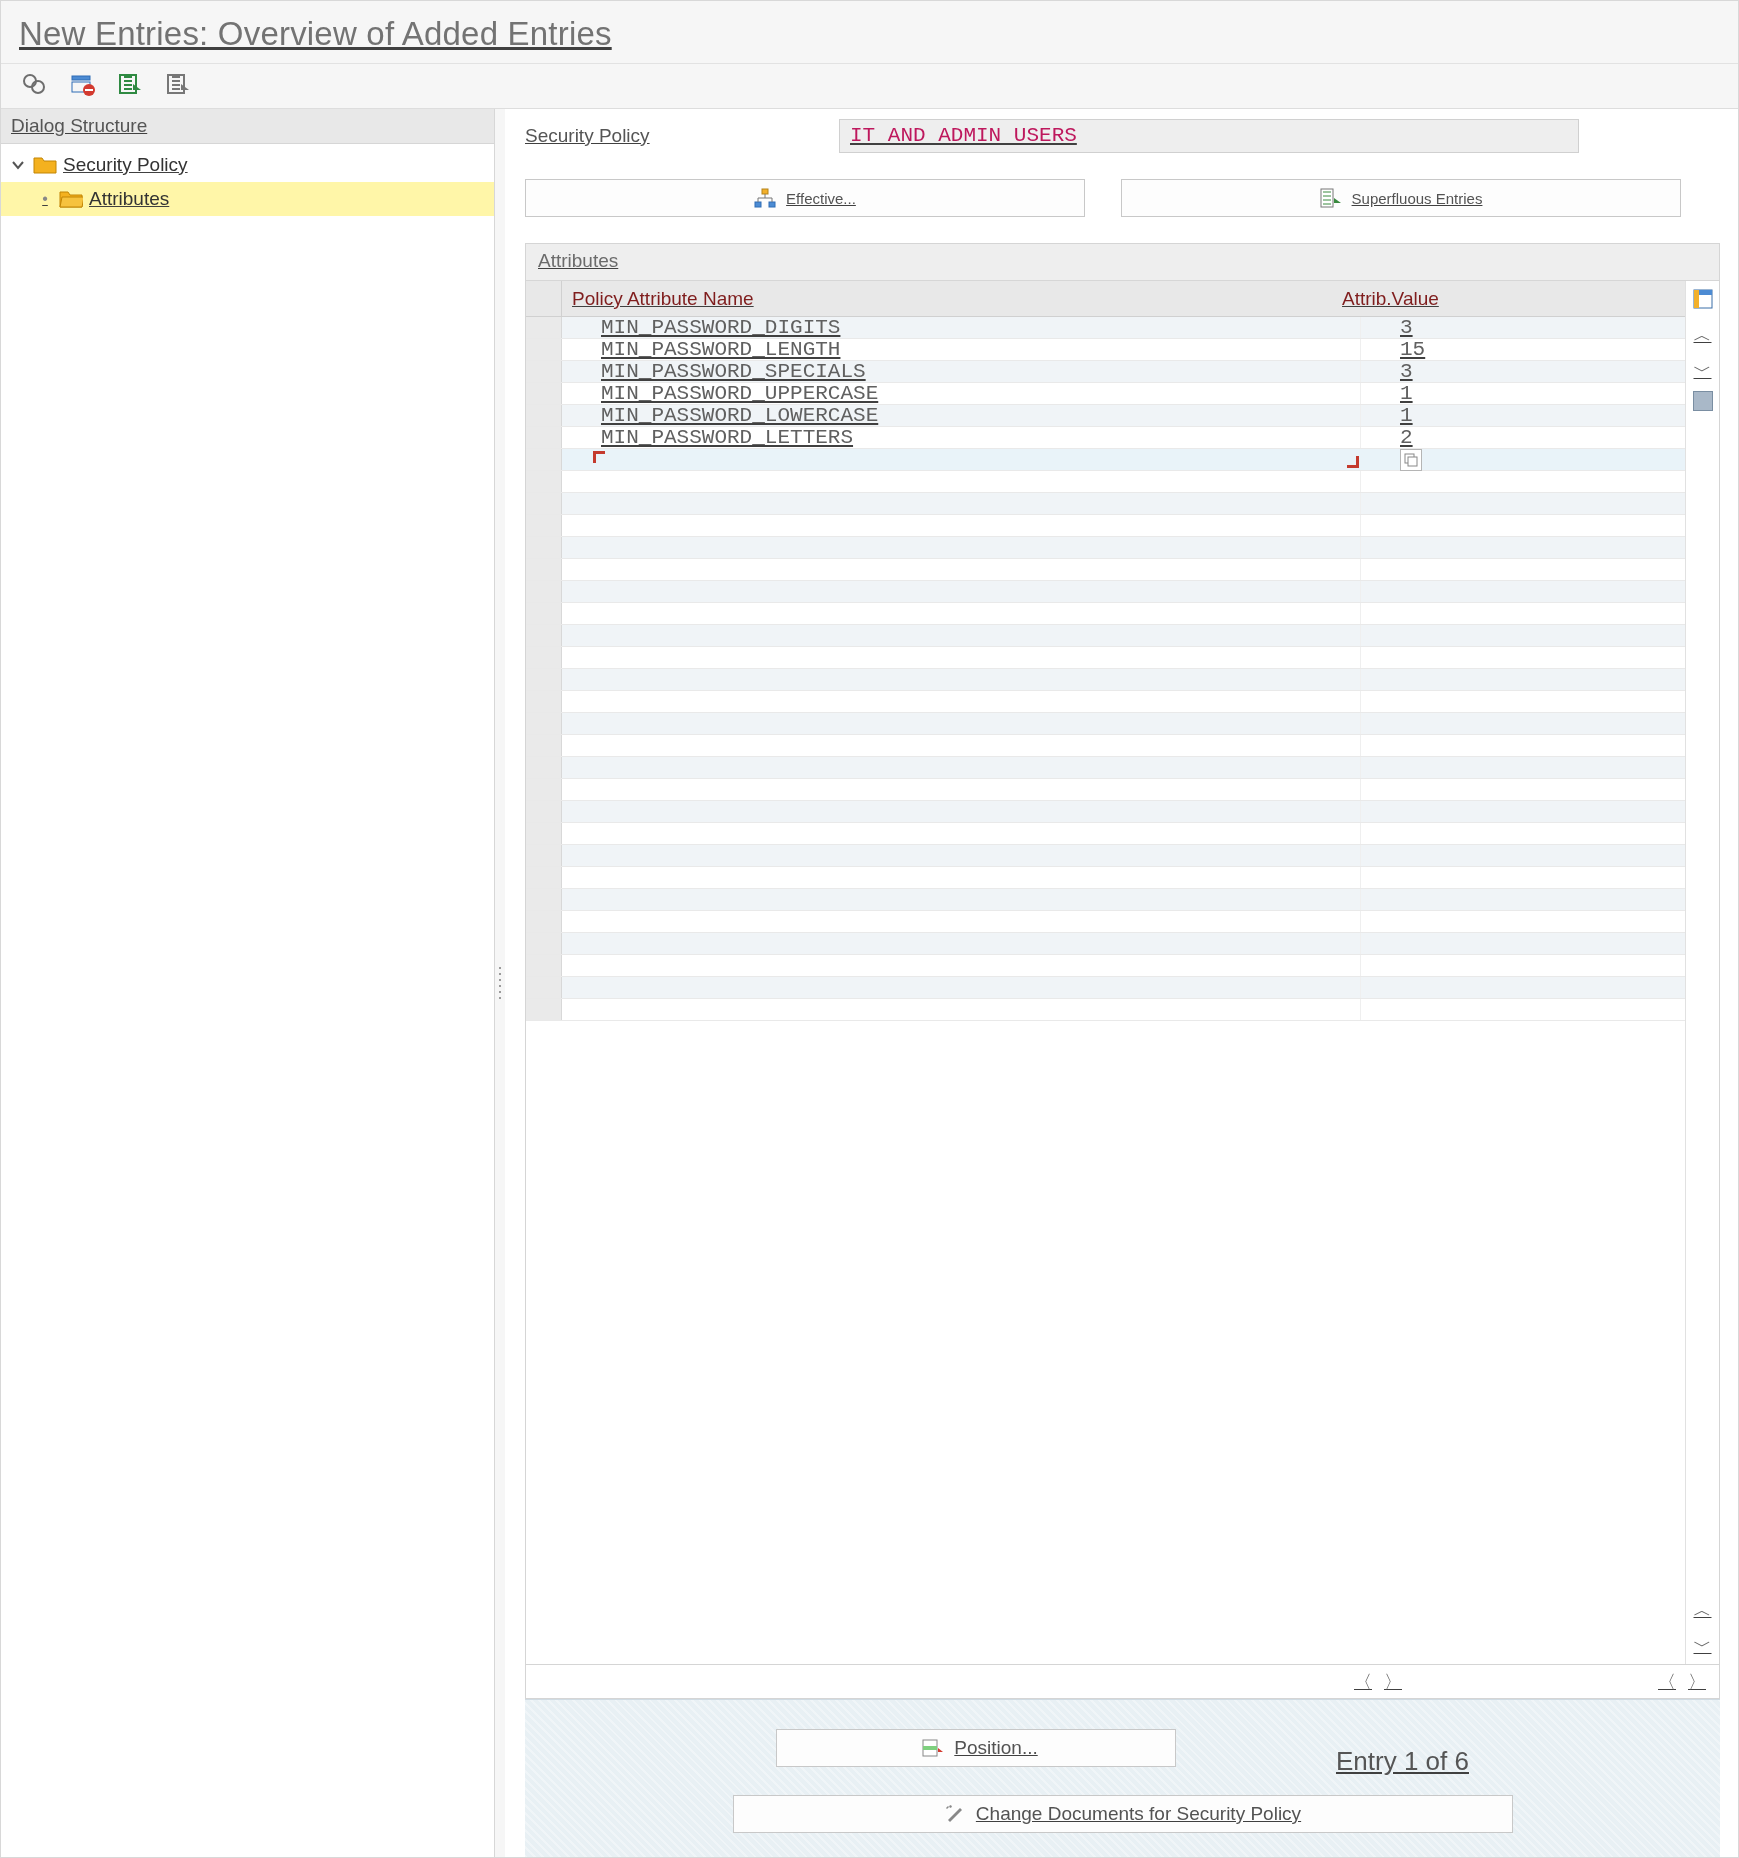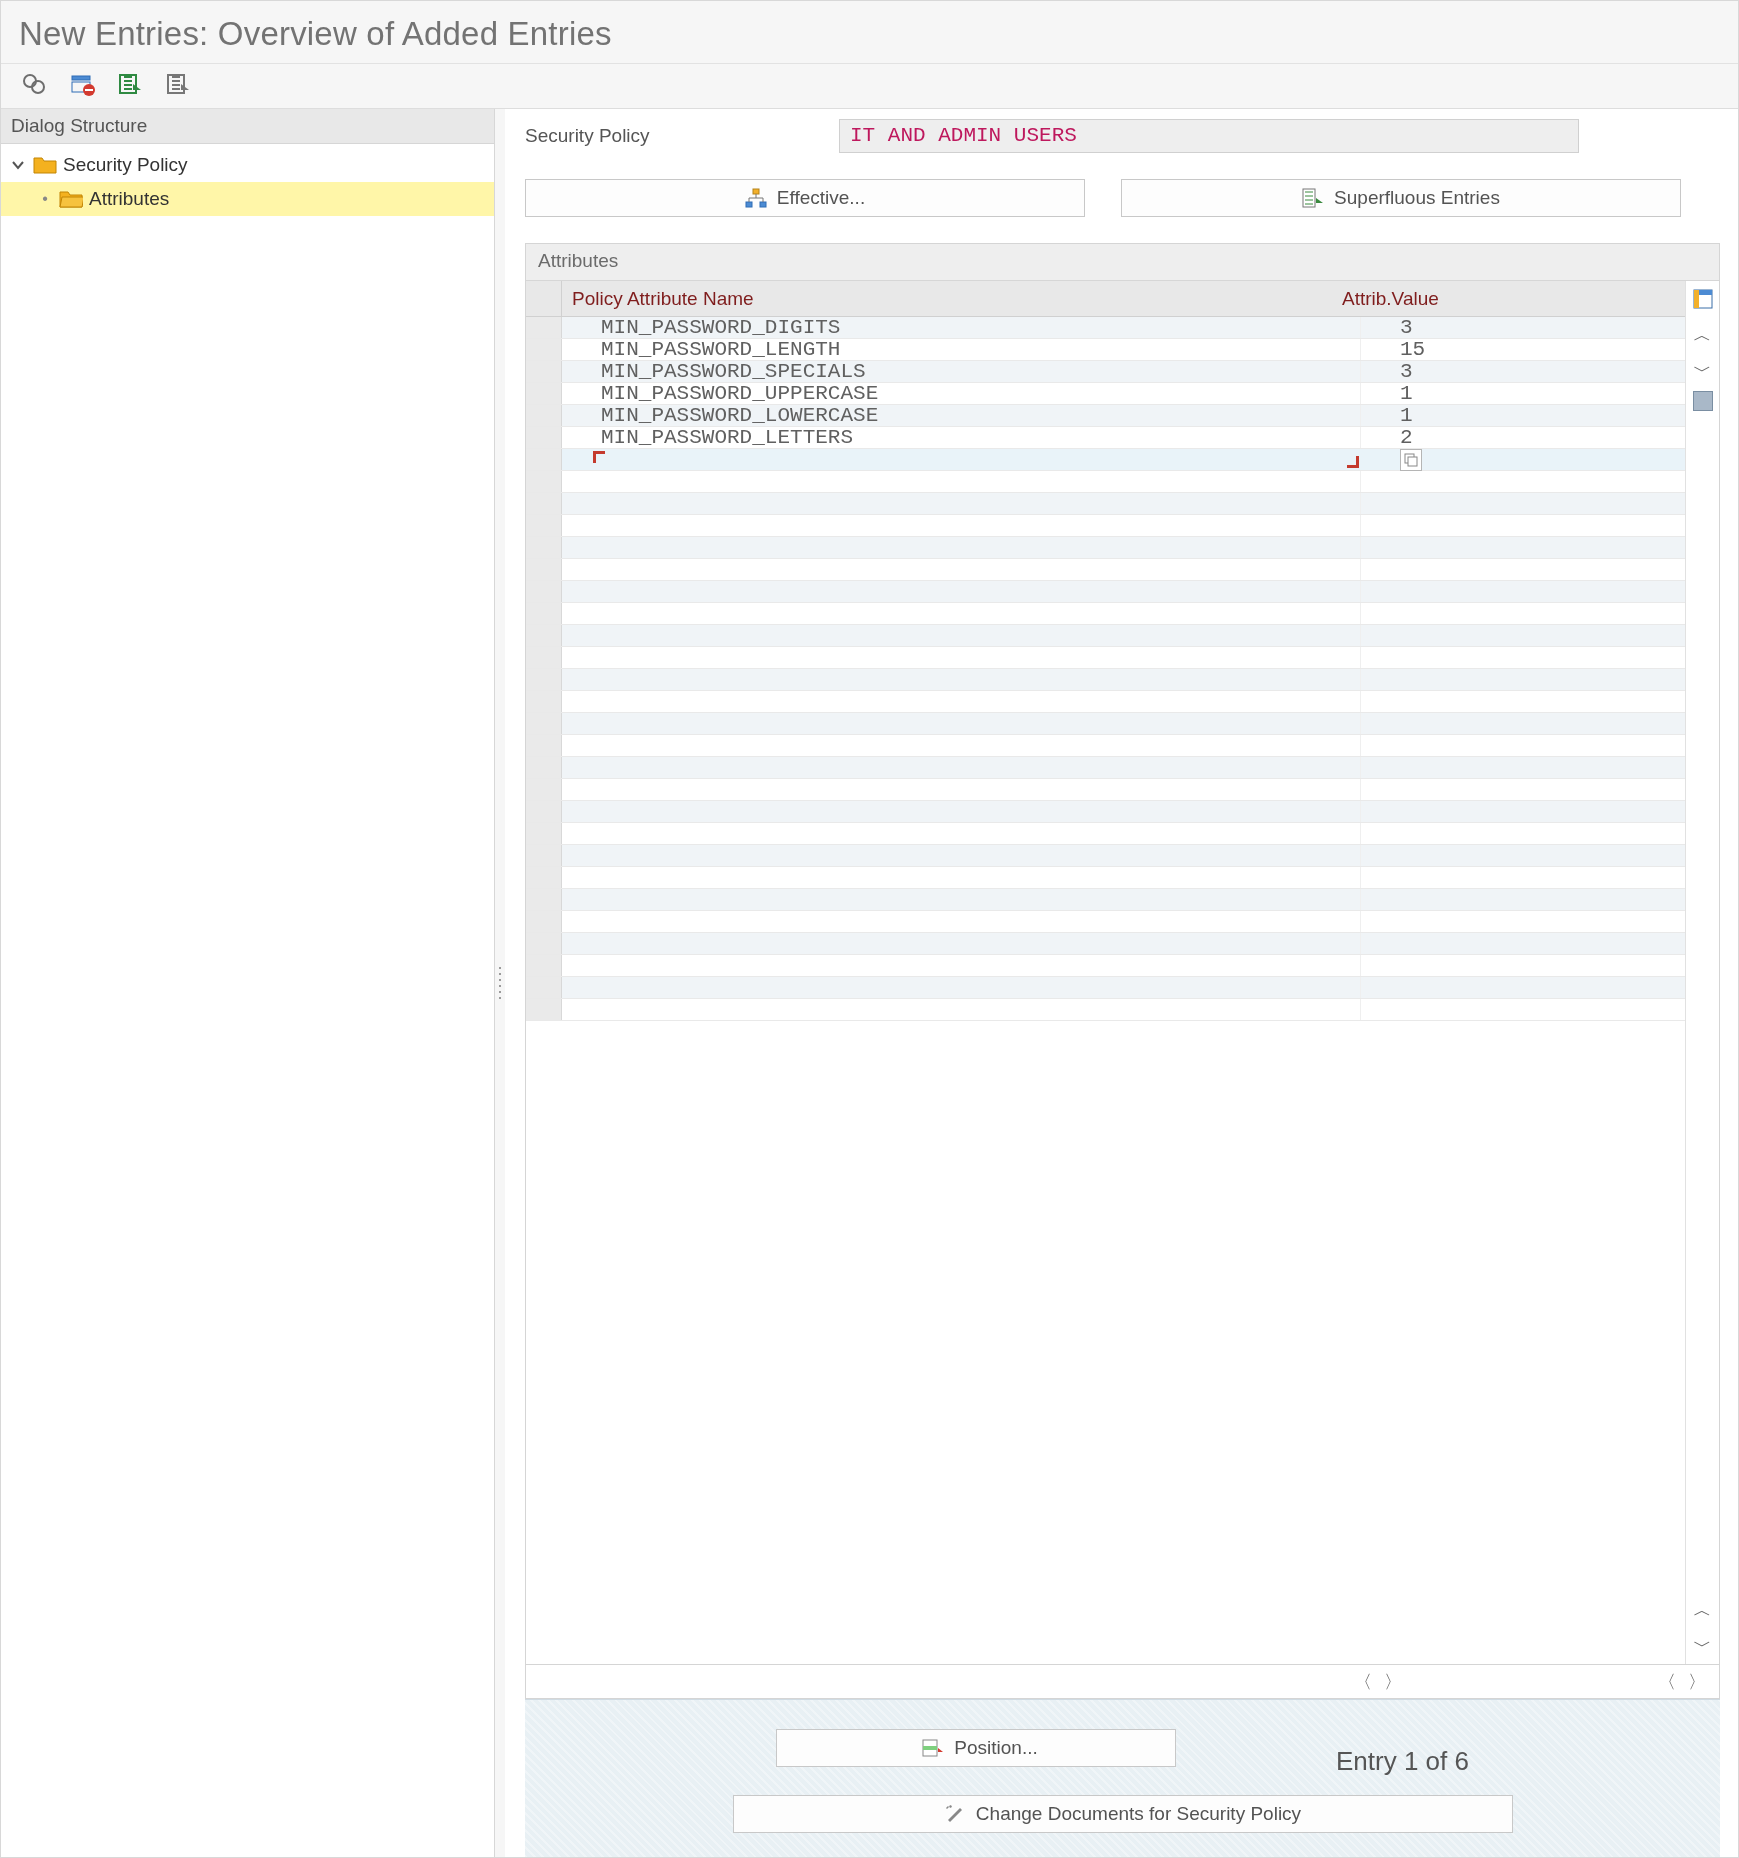--- a/index.html
+++ b/index.html
@@ -13,7 +13,7 @@
     height: 1858px;
     overflow: hidden;
   }
-  .app { width: 1739px; height: 1858px; border: 1px solid #d8d8d8; display: flex; flex-direction: column; background: #f6f6f6; }
+  .app { width: 1739px; height: 1858px; border: 1px solid #d8d8d8; display: flex; flex-direction: column; background: #f6f6f6; text-decoration: underline; }
 
   
   .title-bar { padding: 14px 18px 10px; border-bottom: 1px solid #e2e2e2; }

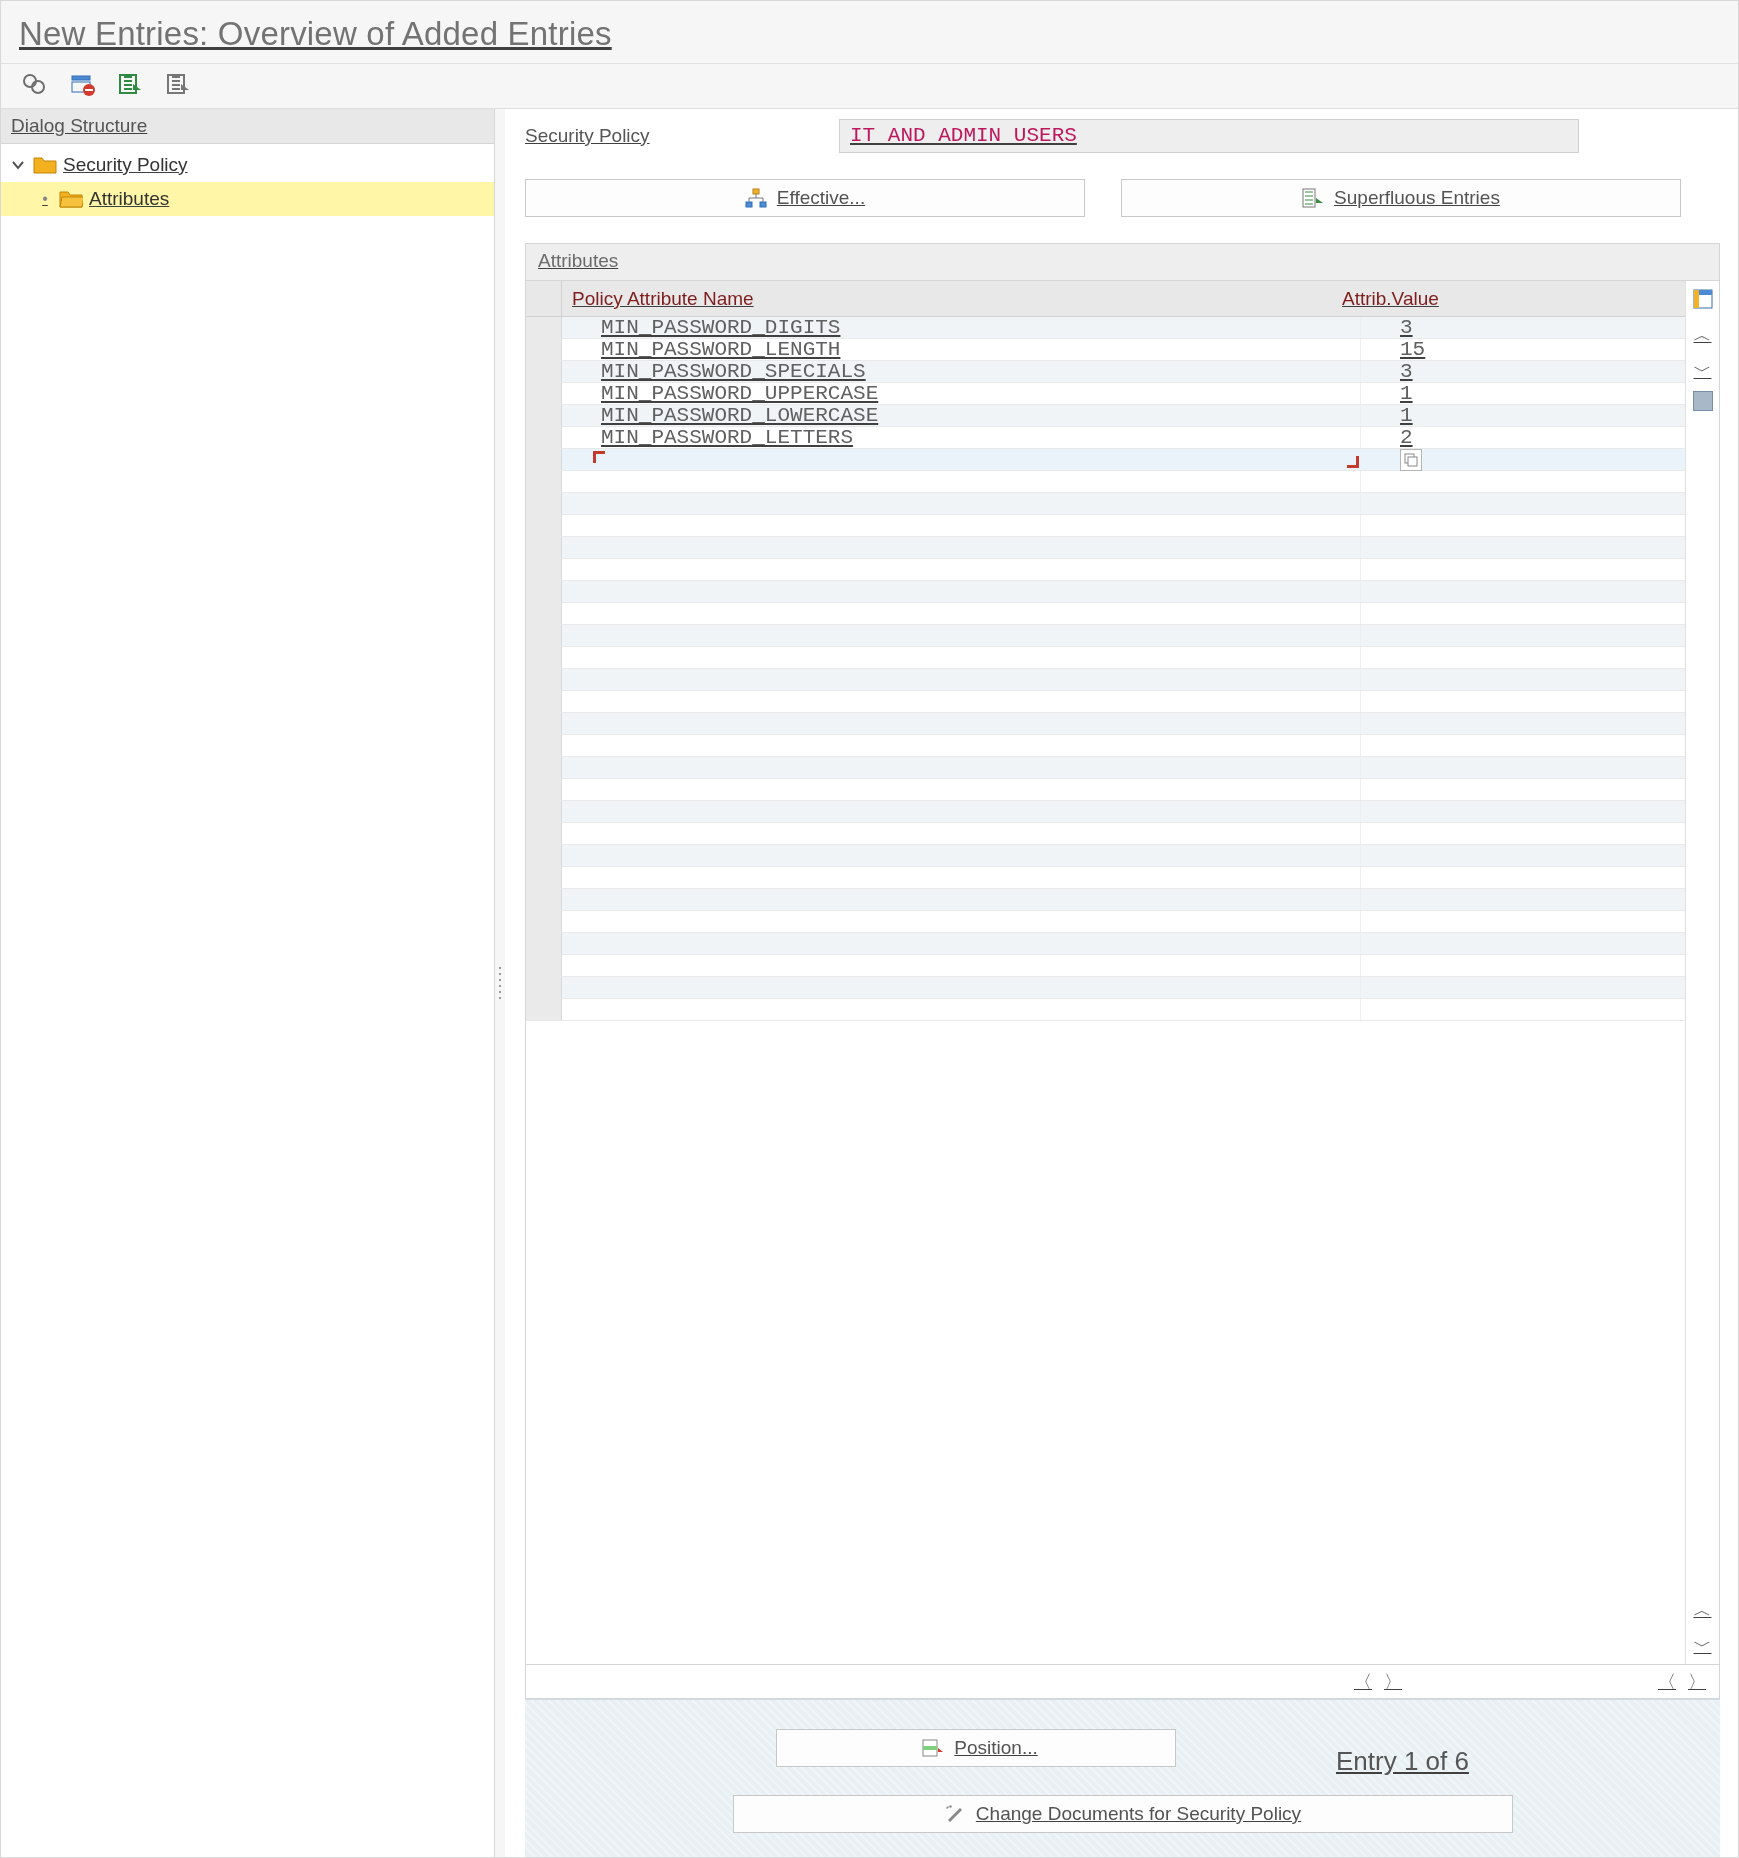--- a/index.html
+++ b/index.html
@@ -51,7 +51,7 @@
   .readonly-field { flex:0 0 740px; height: 34px; background:#eeeeee; border:1px solid #d0d0d0; padding: 4px 10px; color:#be185d; font-family: "Courier New", monospace; font-size:21px; }
 
   .button-row { display:flex; gap: 36px; margin-top: 26px; }
-  .long-btn { height: 38px; border:1px solid #c8c8c8; background:#fdfdfd; display:flex; align-items:center; justify-content:center; gap:10px; cursor:pointer; font-size:19px; color:#535353; width: 560px; }
+  .long-btn { height: 38px; border:1px solid #c8c8c8; background:#fdfdfd; display:flex; align-items:center; justify-content:center; gap:10px; cursor:pointer; font-size:15px; color:#535353; width: 560px; }
 
   
   .grid-wrap { margin-top: 26px; border:1px solid #d5d5d5; display:flex; flex-direction:column; flex:1; min-height:0; }

